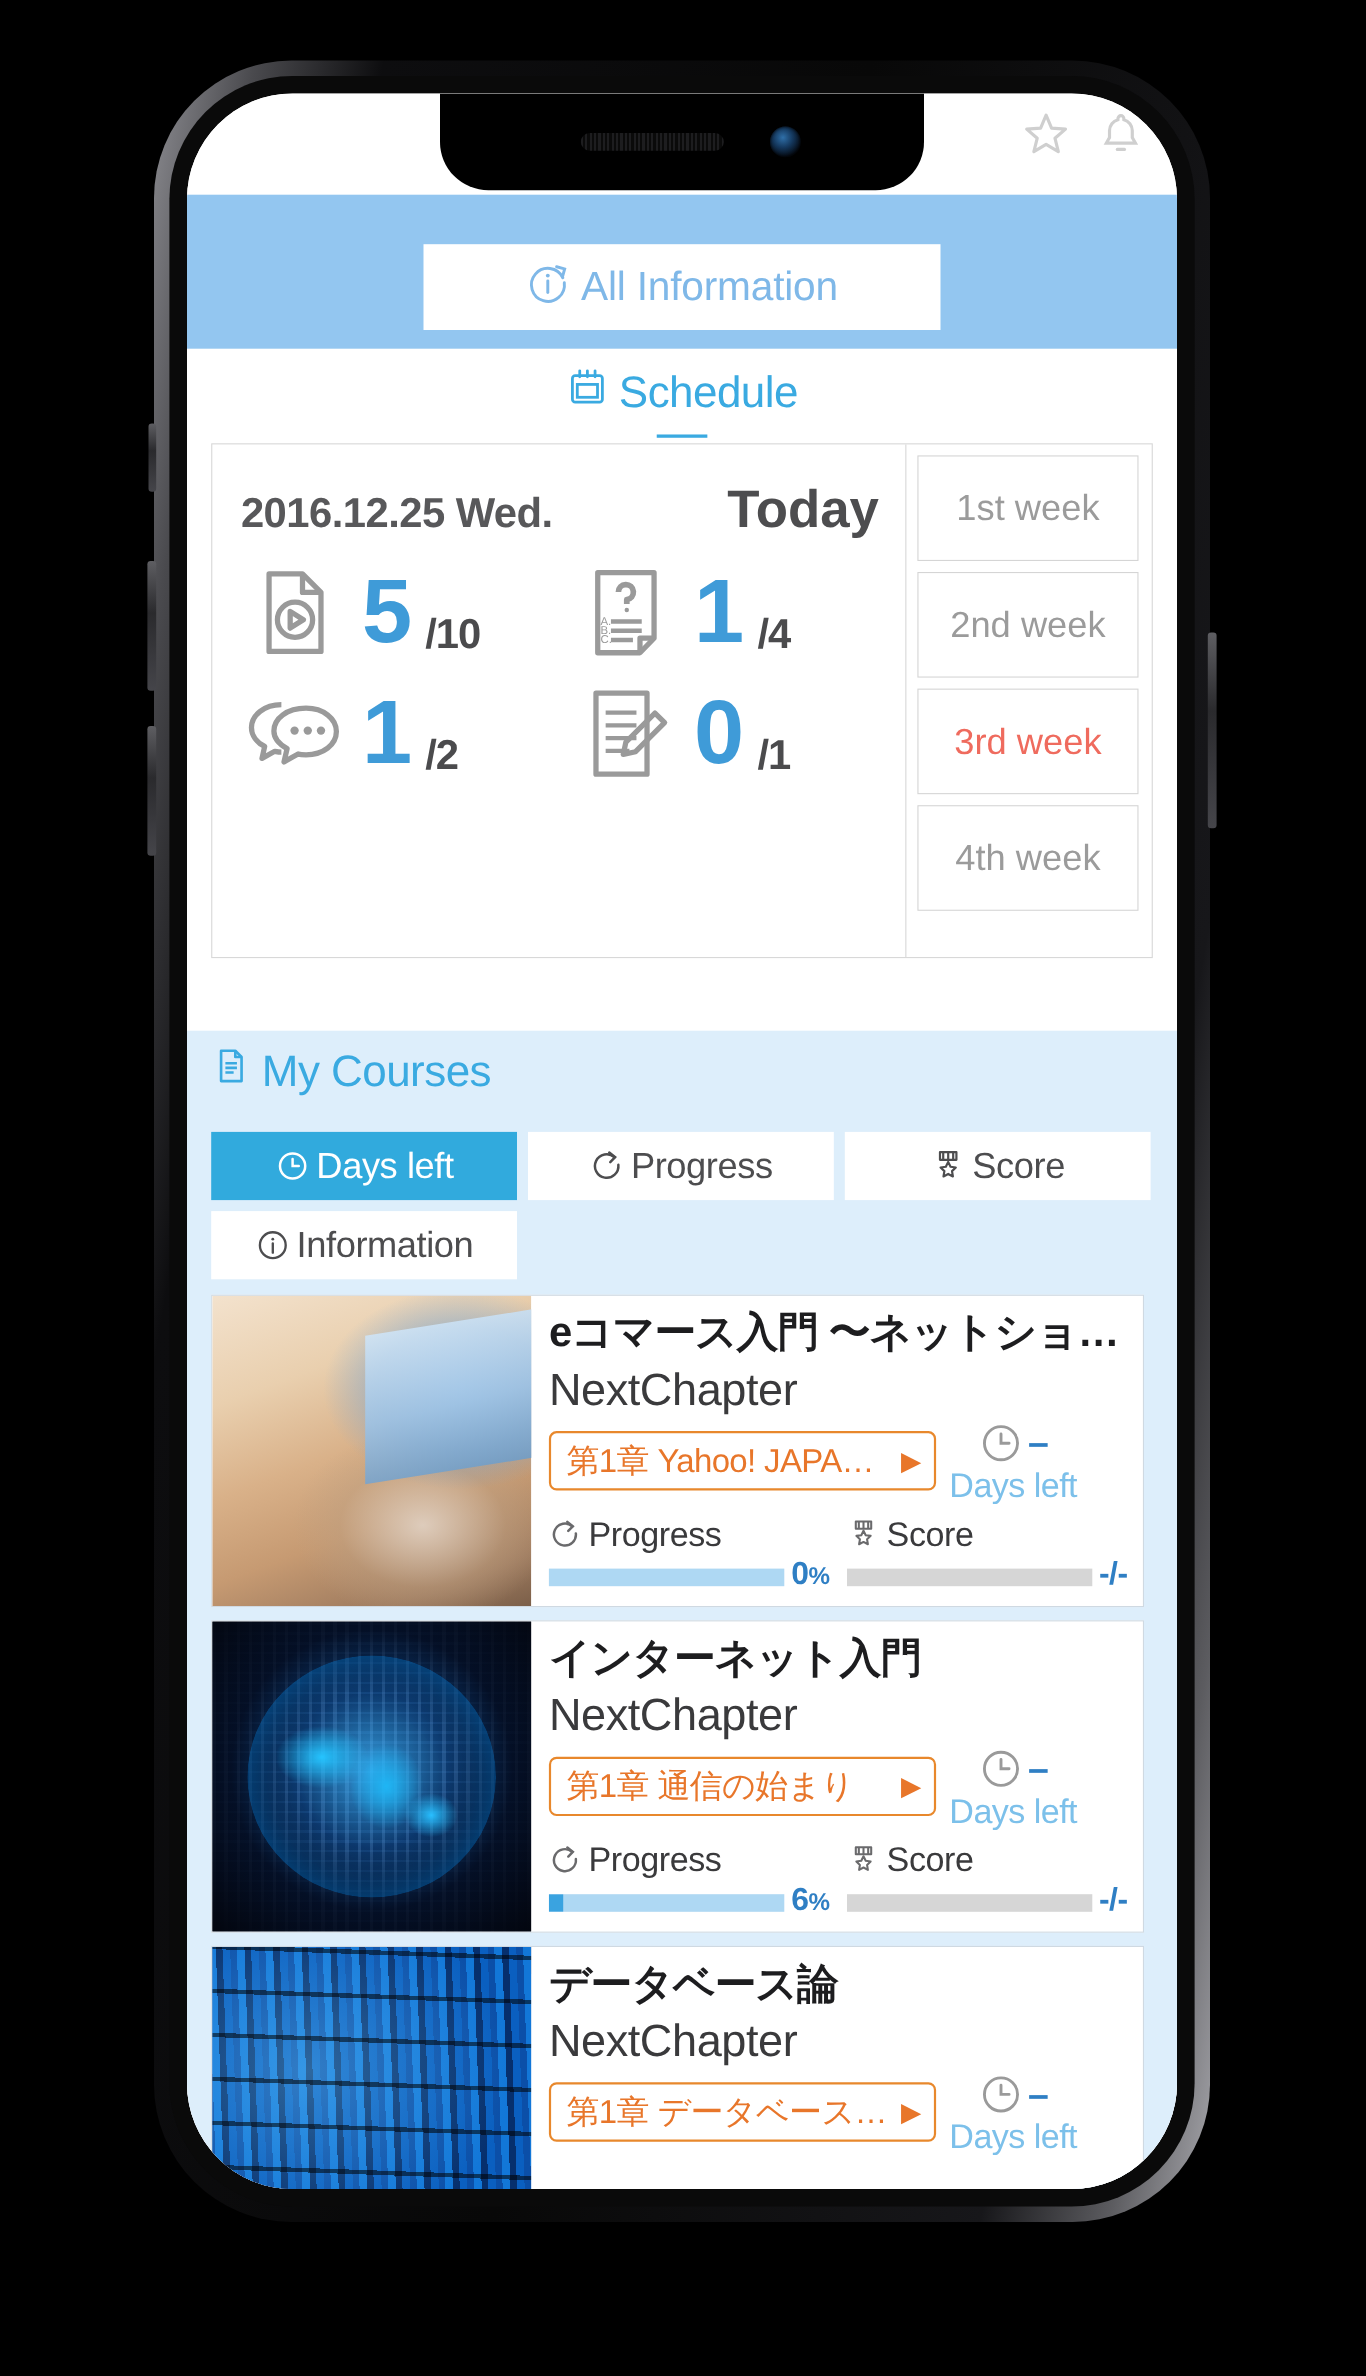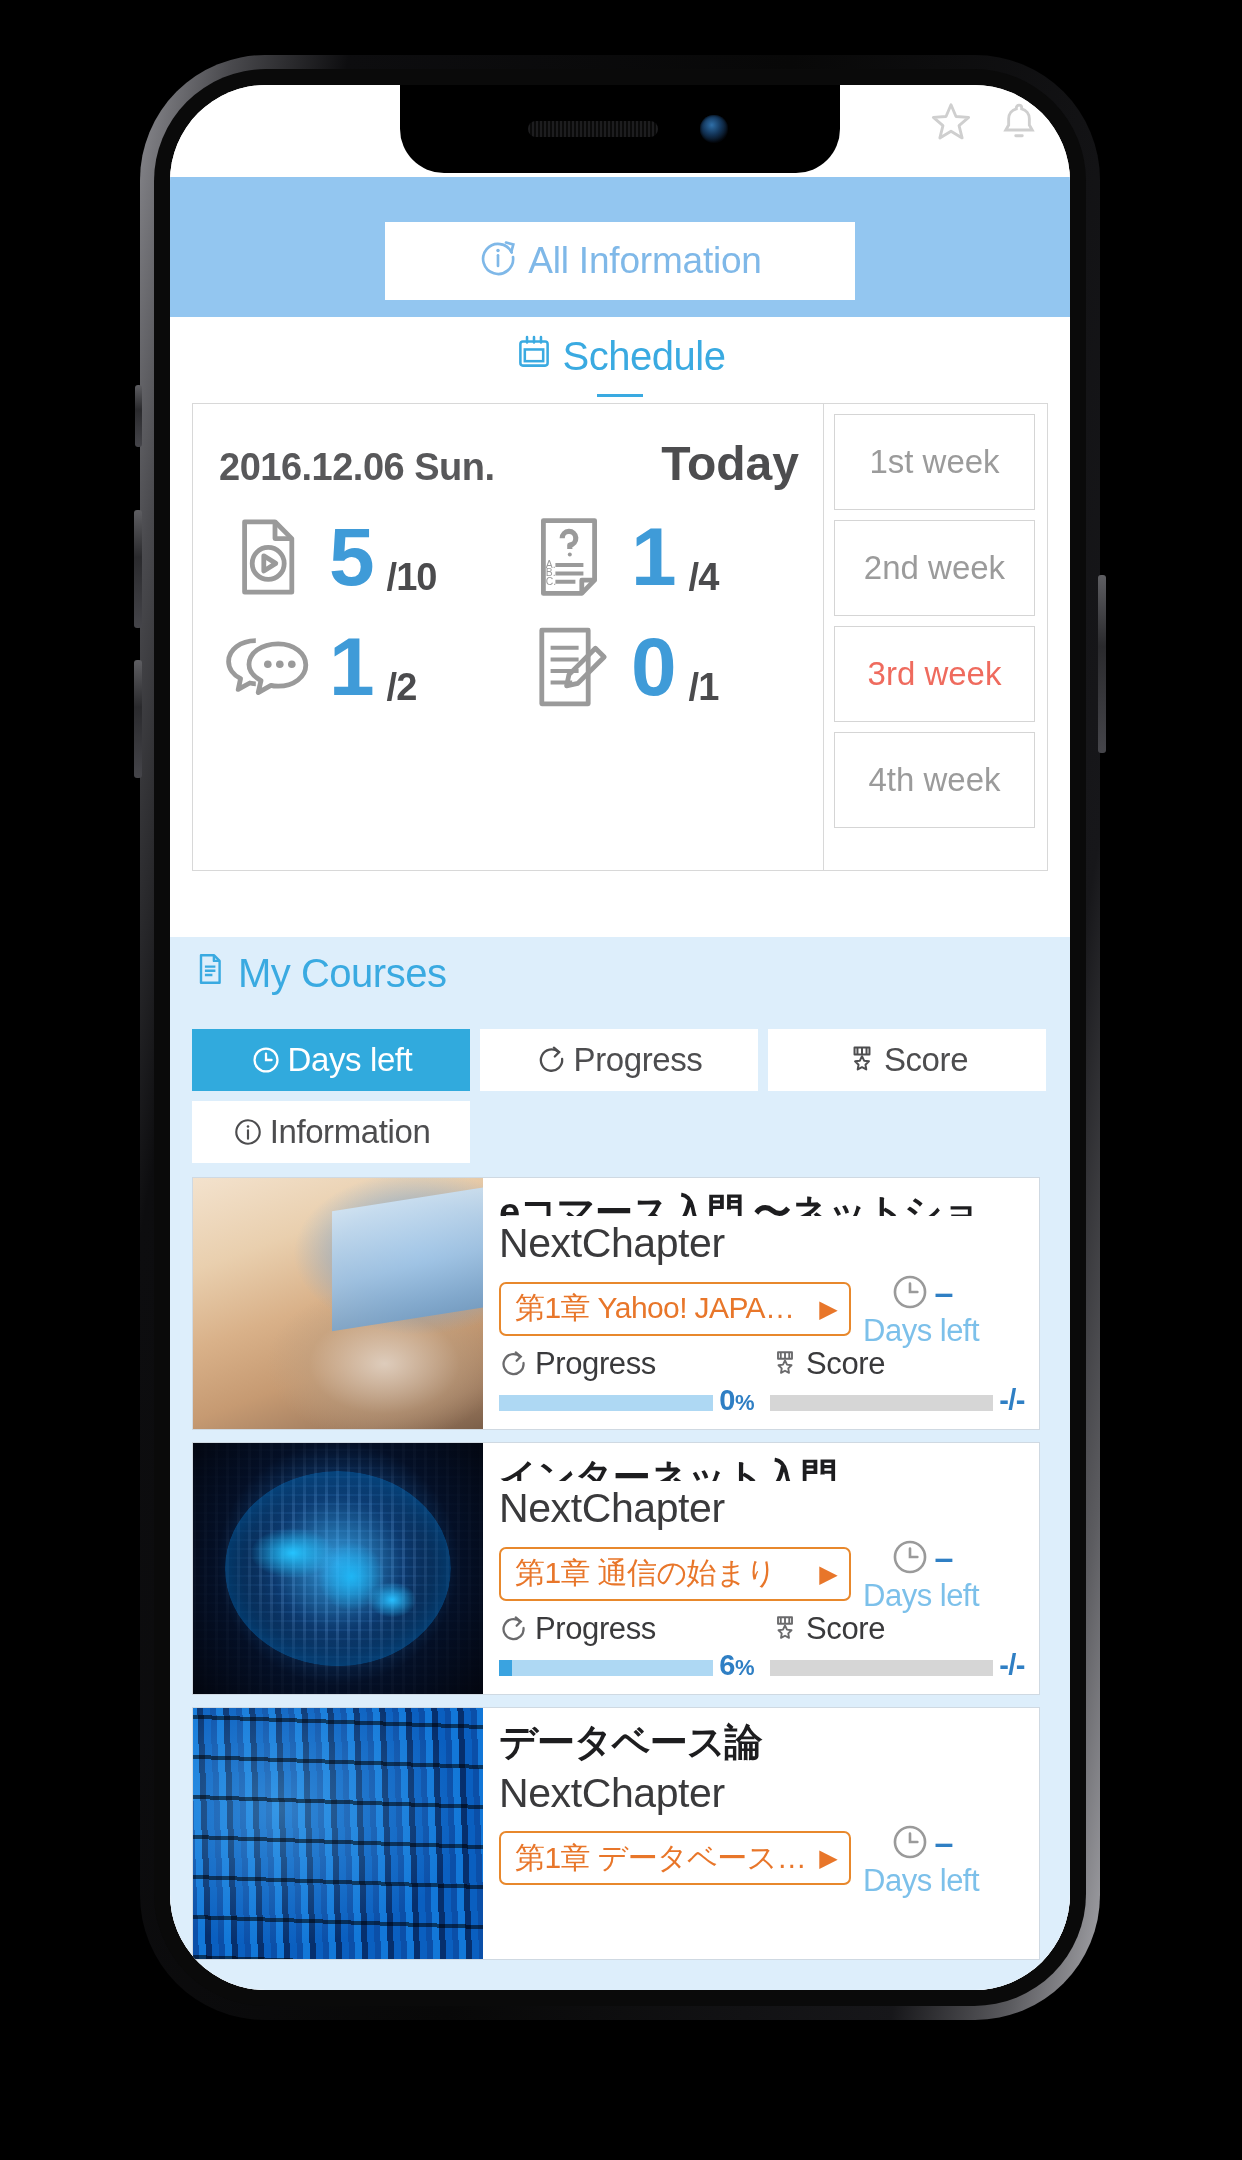--- a/index.html
+++ b/index.html
@@ -525,7 +525,7 @@
         <div id="schedule-card">
           <div id="schedule-left">
             <div id="schedule-date-row">
-              <div id="schedule-date">2016.12.06 Sun.</div>
+              <div id="schedule-date">2016.12.25 Wed.</div>
               <div id="schedule-today">Today</div>
             </div>
 

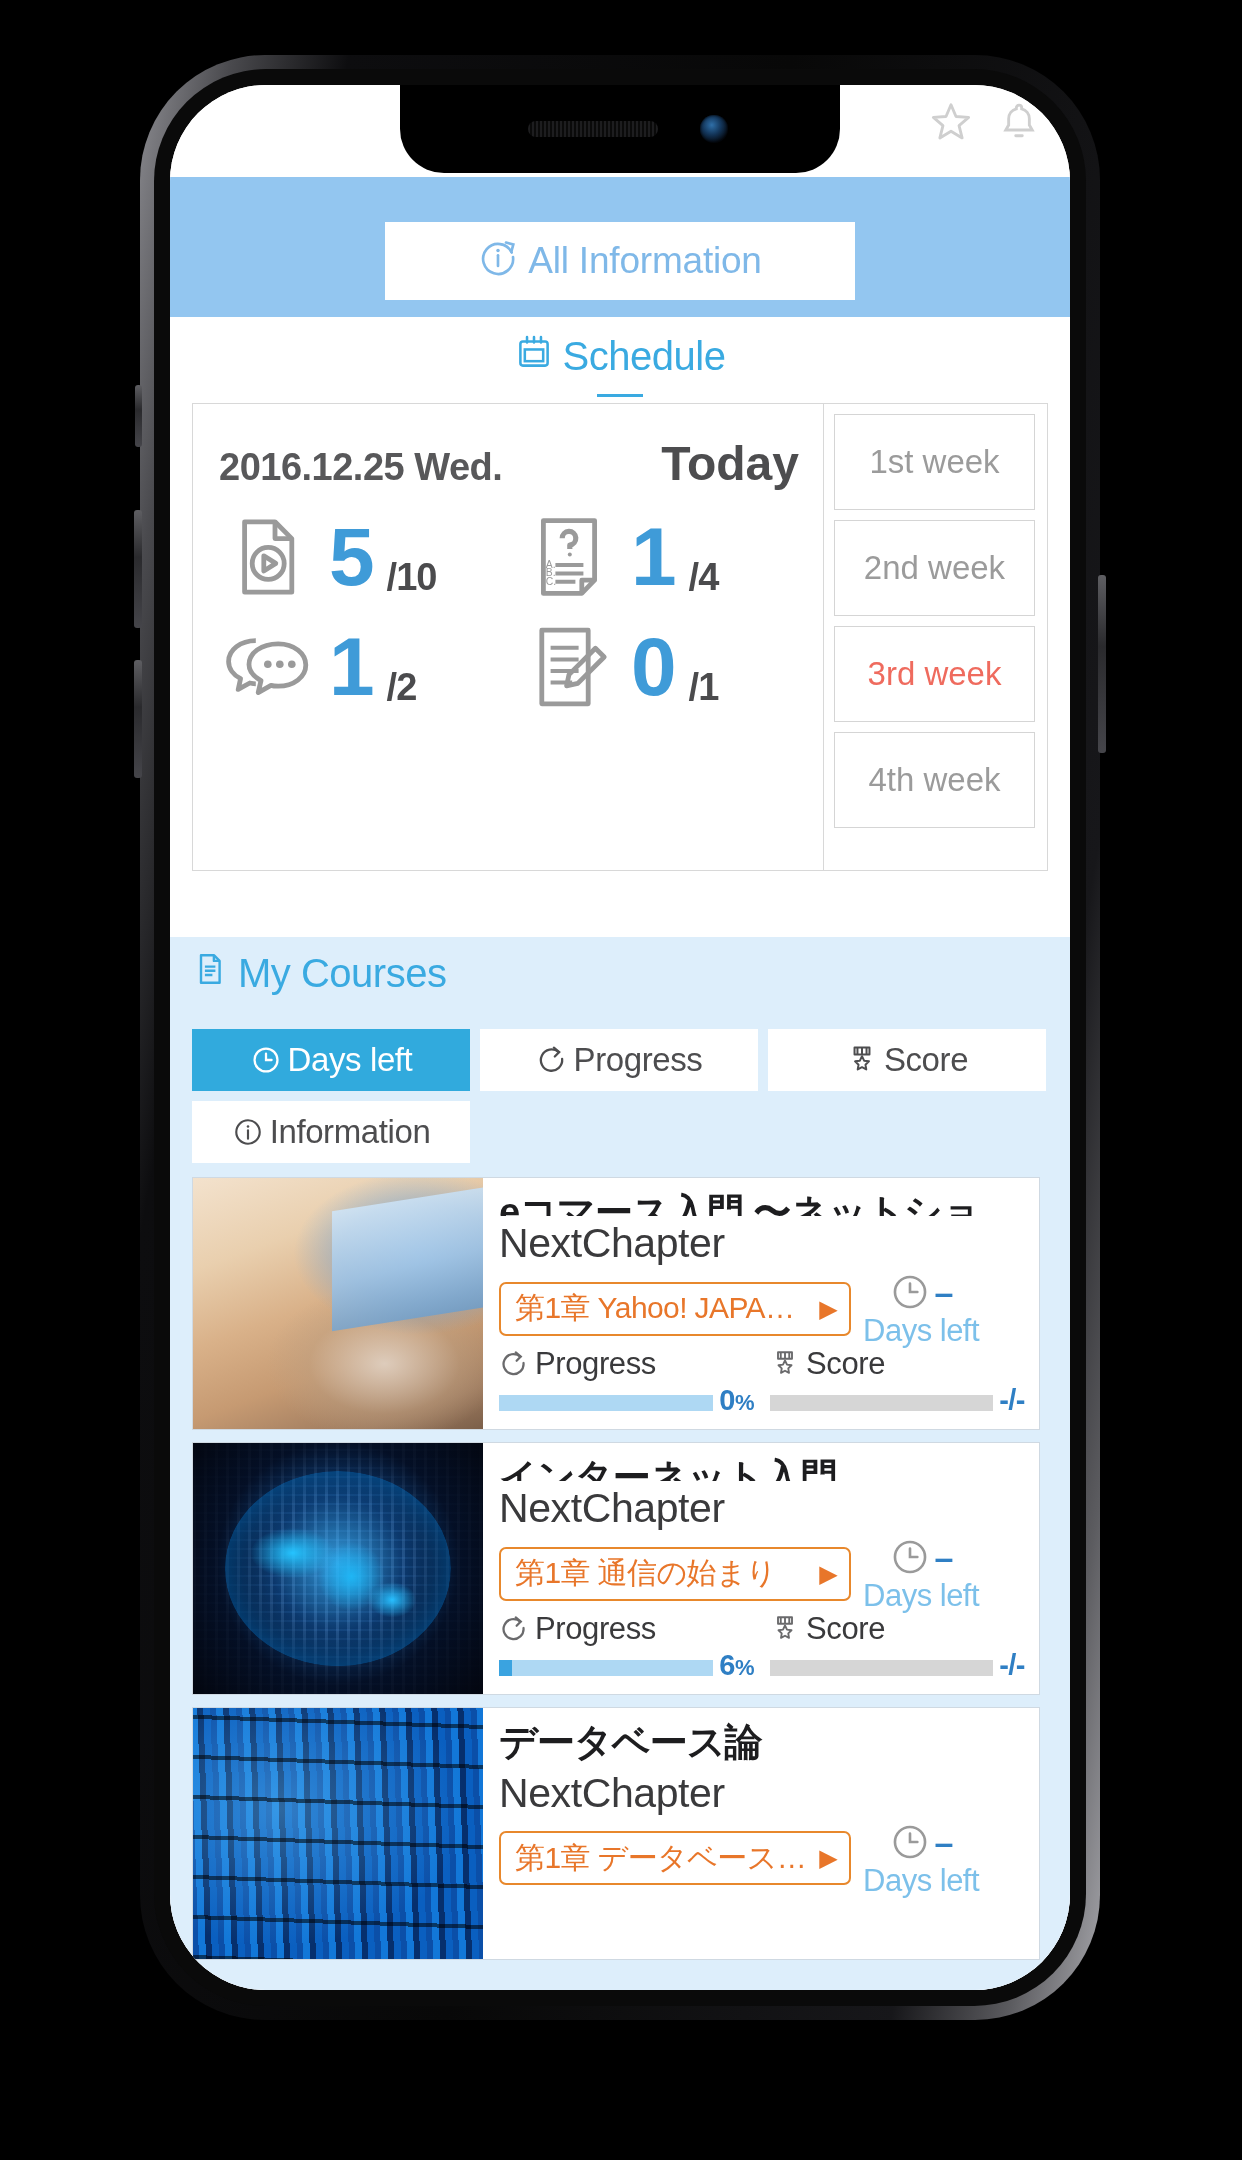--- a/index.html
+++ b/index.html
@@ -293,7 +293,7 @@
     background: #ffffff;
     border: 1px solid #cfd9e2;
     display: flex;
-    height: 253px;
+    height: 284px;
     margin-bottom: 12px;
     overflow: hidden;
   }

